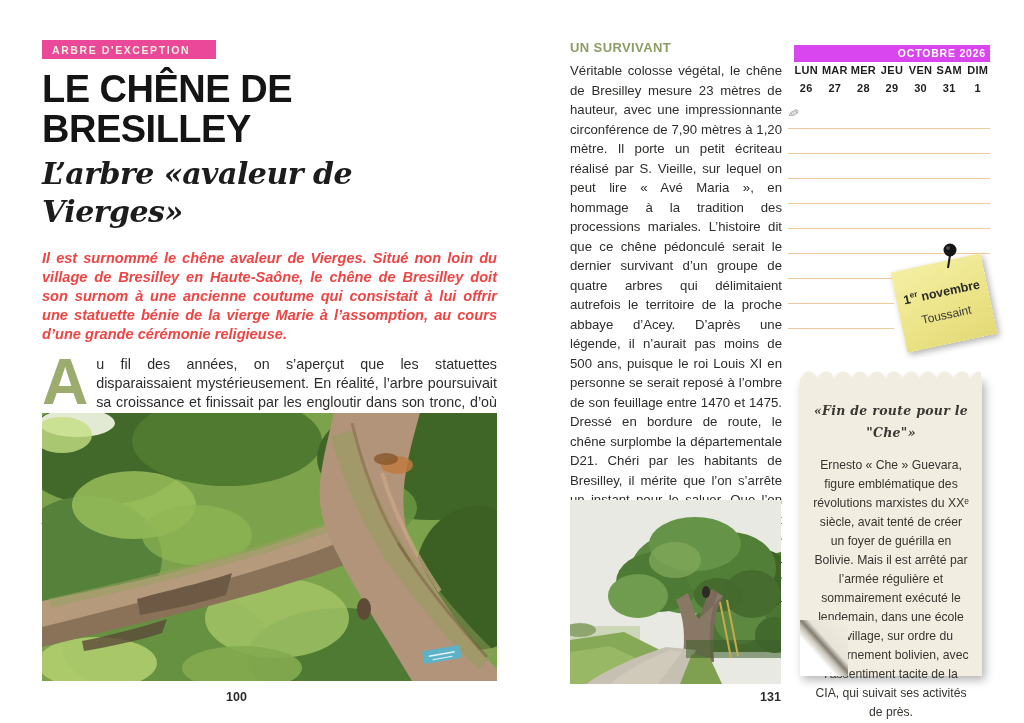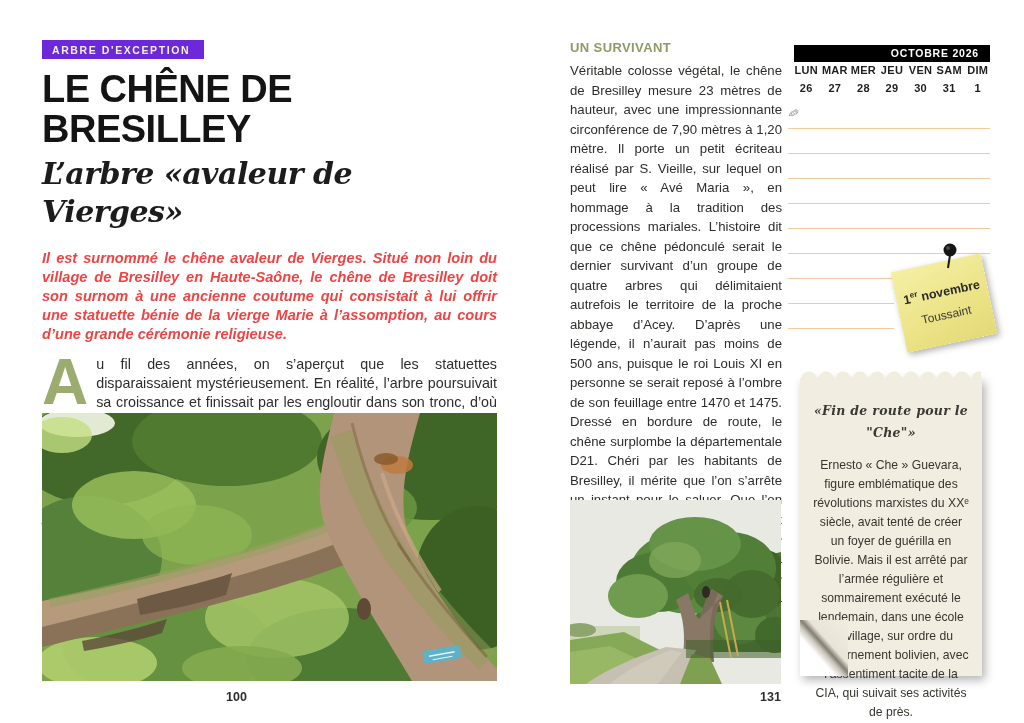--- a/index.html
+++ b/index.html
@@ -10,9 +10,9 @@
   
   .left-page{position:absolute;left:42px;top:40px;width:455px;}
   .badge{
-    display:inline-block;background:#6d28d9;color:#eef2dd;
+    display:inline-block;background:#ec4899;color:#eef2dd;
     font-size:10.5px;font-weight:bold;letter-spacing:1.6px;
-    padding:4px 14px 3px 10px;
+    padding:4px 26px 3px 10px;
   }
   .title{
     margin:10px 0 0 0;font-family:"Liberation Sans",sans-serif;

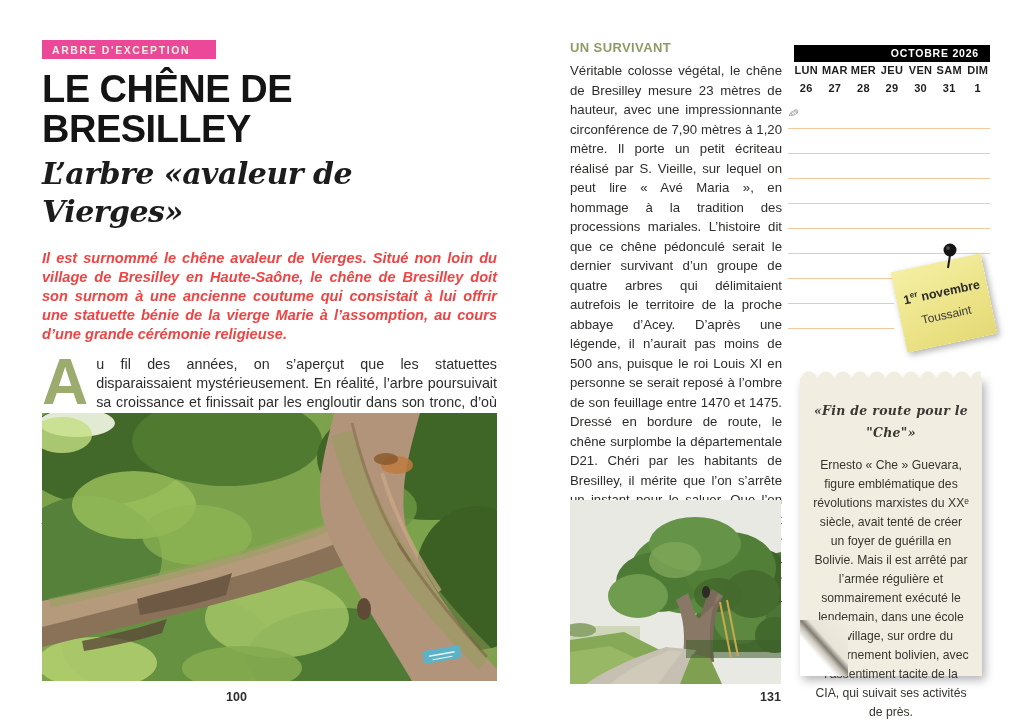--- a/index.html
+++ b/index.html
@@ -47,9 +47,9 @@
   
   .sidebar{position:absolute;left:794px;top:0;width:196px;height:723px;}
   .month-bar{
-    position:absolute;top:45px;left:0;right:0;height:17px;background:#000000;
+    position:absolute;top:45px;left:0;right:0;height:17px;background:#d946ef;
     color:#ffffff;font-size:10.5px;font-weight:bold;letter-spacing:.8px;
-    text-align:right;line-height:17px;padding-right:11px;box-sizing:border-box;
+    text-align:right;line-height:17px;padding-right:4px;box-sizing:border-box;
   }
   .day-row,.date-row{position:absolute;left:-2px;right:-2px;display:flex;align-items:center;}
   .day-row{top:64px;}

